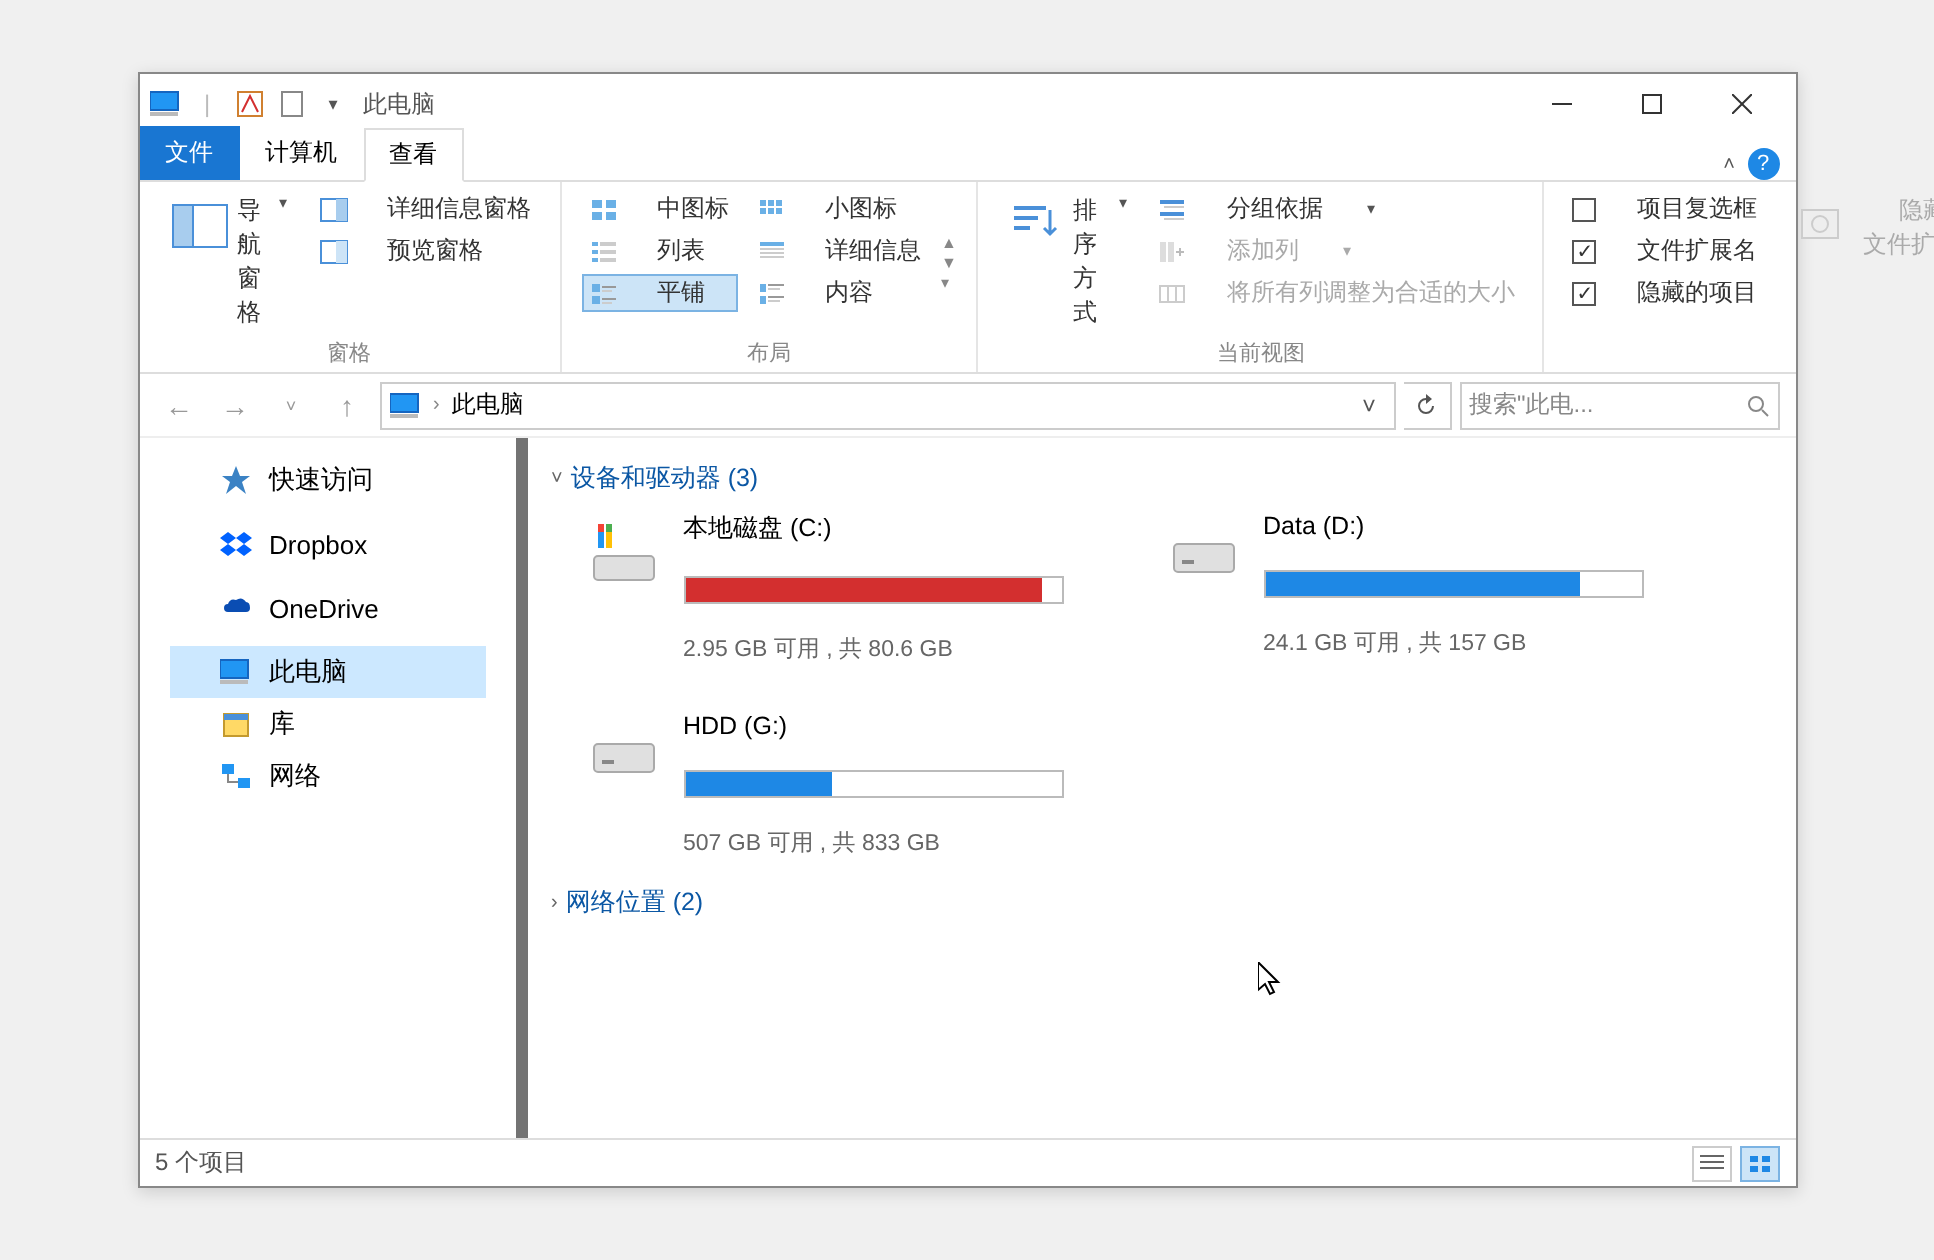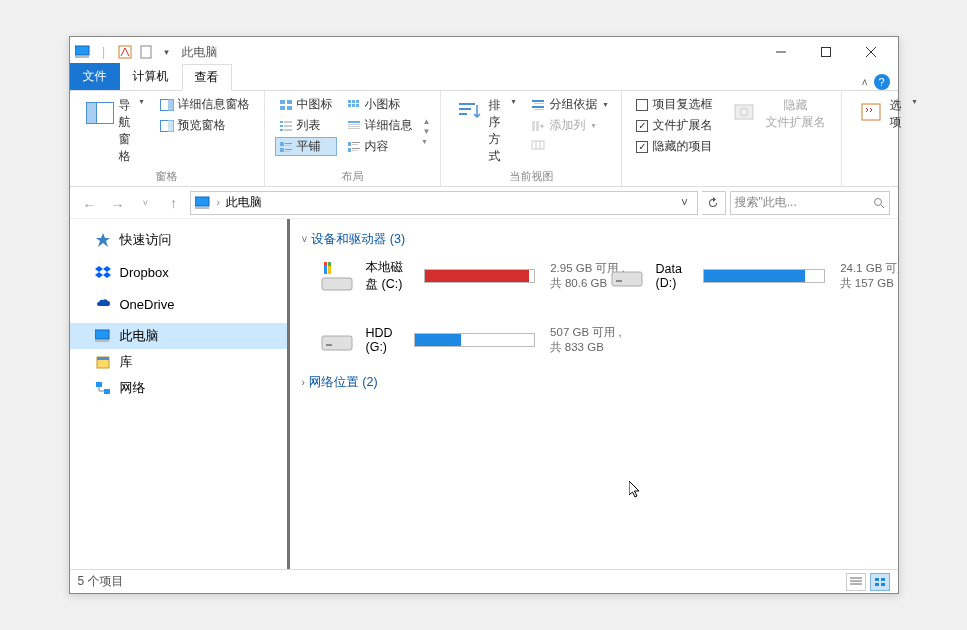--- a/index.html
+++ b/index.html
@@ -22,7 +22,7 @@
 .ribbon-group-label { text-align:center; font-size:11px; color:#888; margin-top:auto; padding-top:2px; }
 .rg-body { flex:1; display:flex; gap:6px; }
 .rg-col { display:flex; flex-direction:column; gap:2px; }
-.rg-item { display:flex; align-items:center; gap:4px; padding:1px 4px; cursor:pointer; white-space:nowrap; }
+.rg-item { display:flex; align-items:center; gap:20px; padding:1px 4px; cursor:pointer; white-space:nowrap; }
 .rg-item.sel { background:#cce4f7; border:1px solid #7bb3e3; padding:0 3px; }
 .rg-big { display:flex; flex-direction:row; align-items:flex-start; gap:5px; padding:2px 6px; cursor:pointer; }
 .rg-big-icon { width:32px; height:32px; display:flex; align-items:center; justify-content:center; }

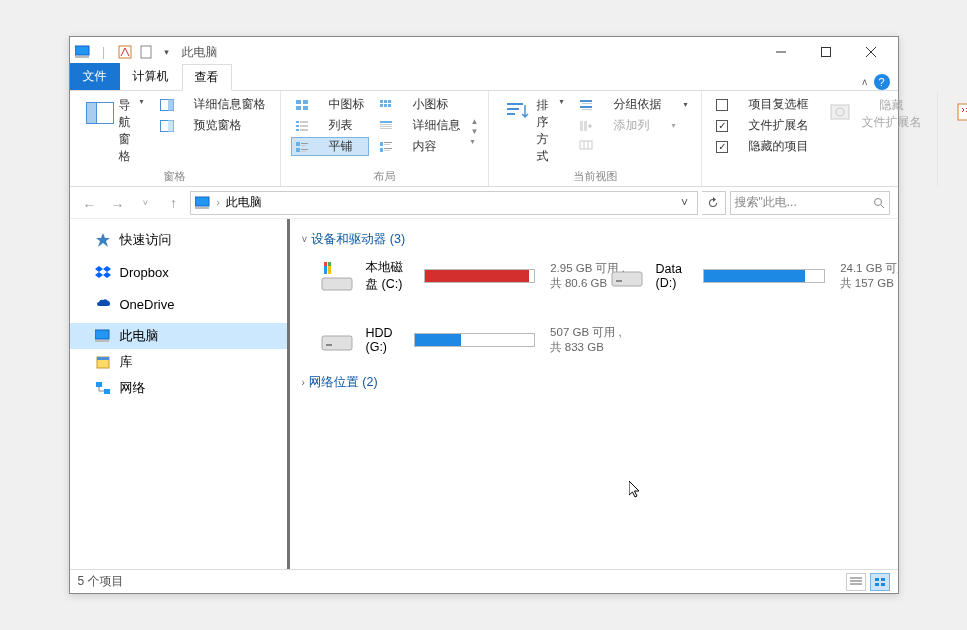--- a/index.html
+++ b/index.html
@@ -292,6 +292,7 @@
                     <line x1="9" y1="2" x2="9" y2="10" stroke="#ccc"></line>
                   </svg>
                 </span>
+                <span>将所有列调整为合适的大小</span>
               </div>
         </div>
       </div>

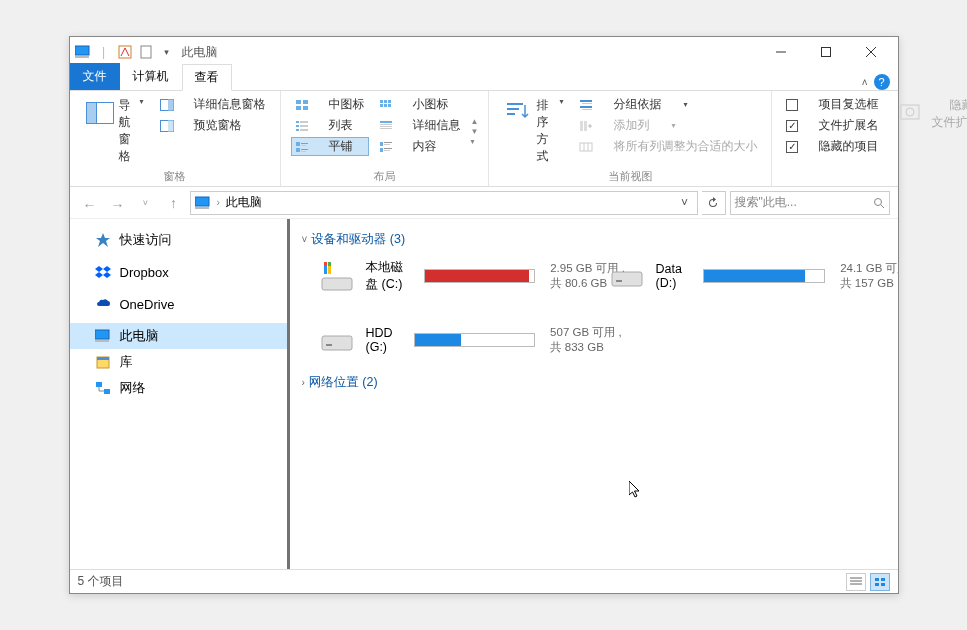--- a/index.html
+++ b/index.html
@@ -35,7 +35,7 @@
 .refresh { width:24px; height:24px; border:1px solid #ccc; border-left:none; display:flex; align-items:center; justify-content:center; cursor:pointer; font-size:12px; }
 .search-box { width:160px; height:24px; border:1px solid #ccc; display:flex; align-items:center; padding:0 4px; font-size:12px; color:#888; gap:4px; }
 .body { flex:1; display:flex; overflow:hidden; }
-.sidebar { width:220px; border-right:3px solid #737373; padding:8px 0; font-size:13px; }
+.sidebar { width:194px; border-right:6px solid #737373; padding:8px 15px; font-size:13px; }
 .side-item { display:flex; align-items:center; gap:8px; padding:4px 16px 4px 24px; cursor:pointer; height:26px; }
 .side-item.sel { background:#cce8ff; }
 .side-icon { width:18px; height:18px; display:flex; align-items:center; justify-content:center; font-size:14px; }

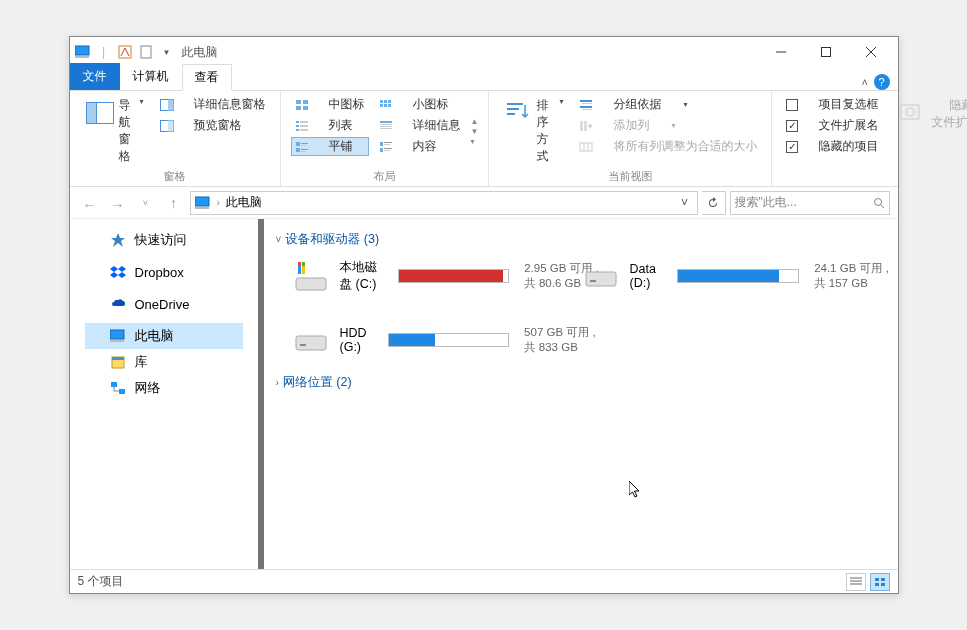--- a/index.html
+++ b/index.html
@@ -45,7 +45,7 @@
 .drives { display:flex; flex-wrap:wrap; gap:24px 40px; margin-left:16px; margin-bottom:14px; }
 .drive { display:flex; gap:10px; width:250px; }
 .drive-icon { width:40px; height:40px; display:flex; align-items:center; justify-content:center; }
-.drive-body { display:flex; gap:15px;align-items:center; }
+.drive-body { display:flex; flex-direction:column; gap:15px; }
 .drive-name { font-size:12.5px; }
 .drive-bar { width:190px; height:14px; border:1px solid #bbb; background:#fff; position:relative; }
 .drive-bar-fill { height:100%; }

